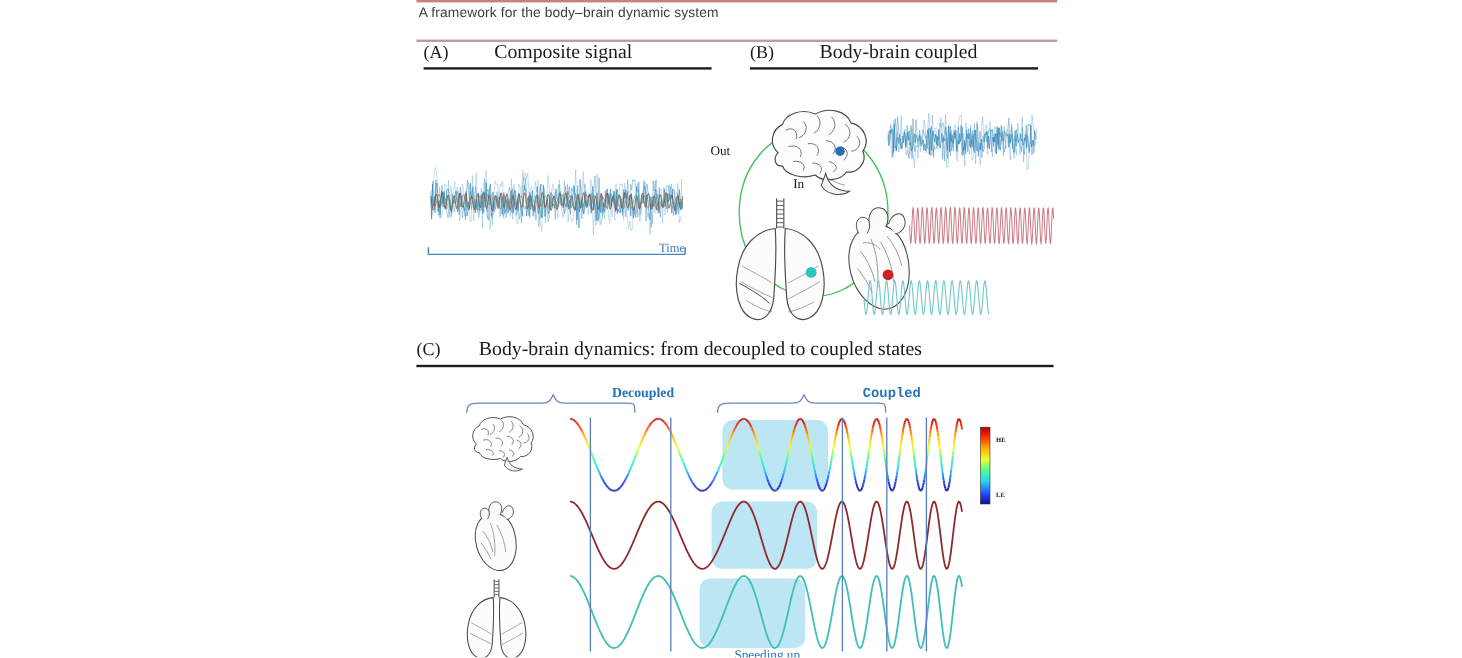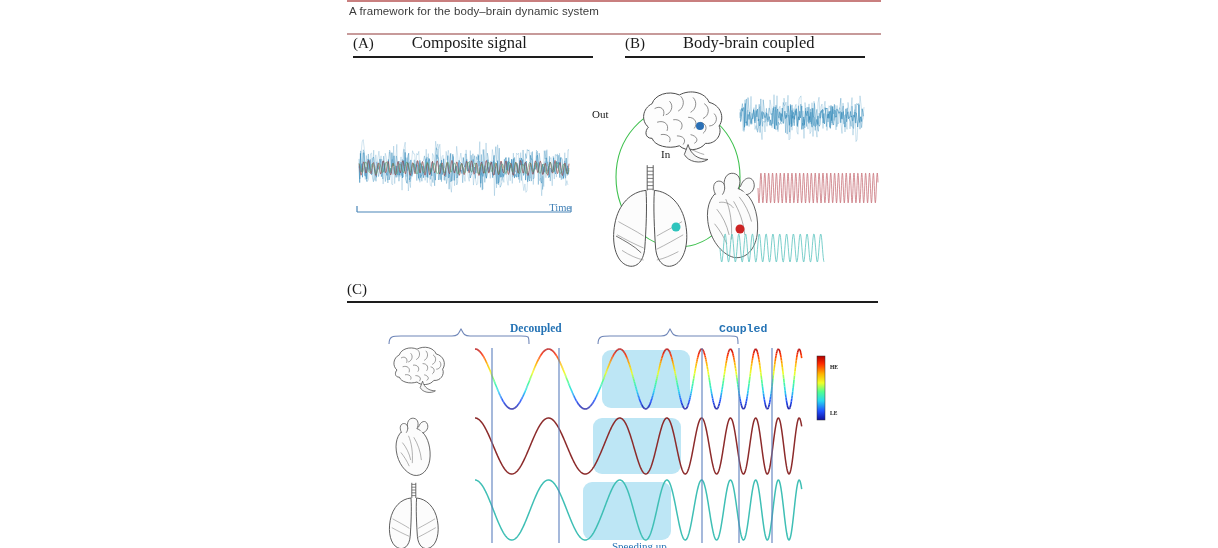--- a/index.html
+++ b/index.html
@@ -105,7 +105,7 @@
     font-size: 11px;
     color: #161616;
   }
-  #label-out { left: 4px; top: 26px; }
+  #label-out { left: 4px; top: 38px; }
   #label-in  { left: 49px; top: 66px; margin-left: 24px; }
 
   

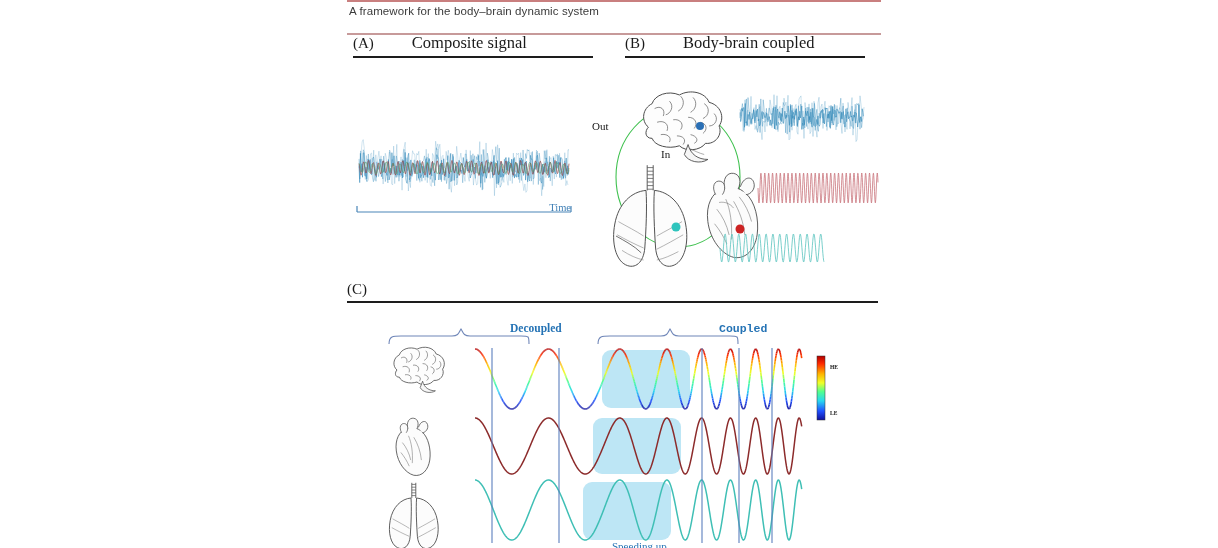--- a/index.html
+++ b/index.html
@@ -274,6 +274,7 @@
   <div class="panel-head" id="head-c">
     <div class="ph-row">
       <span class="ph-letter">(C)</span>
+      <span class="ph-text">Body-brain dynamics: from decoupled to coupled states</span>
     </div>
     <div class="ph-underline"></div>
   </div>

